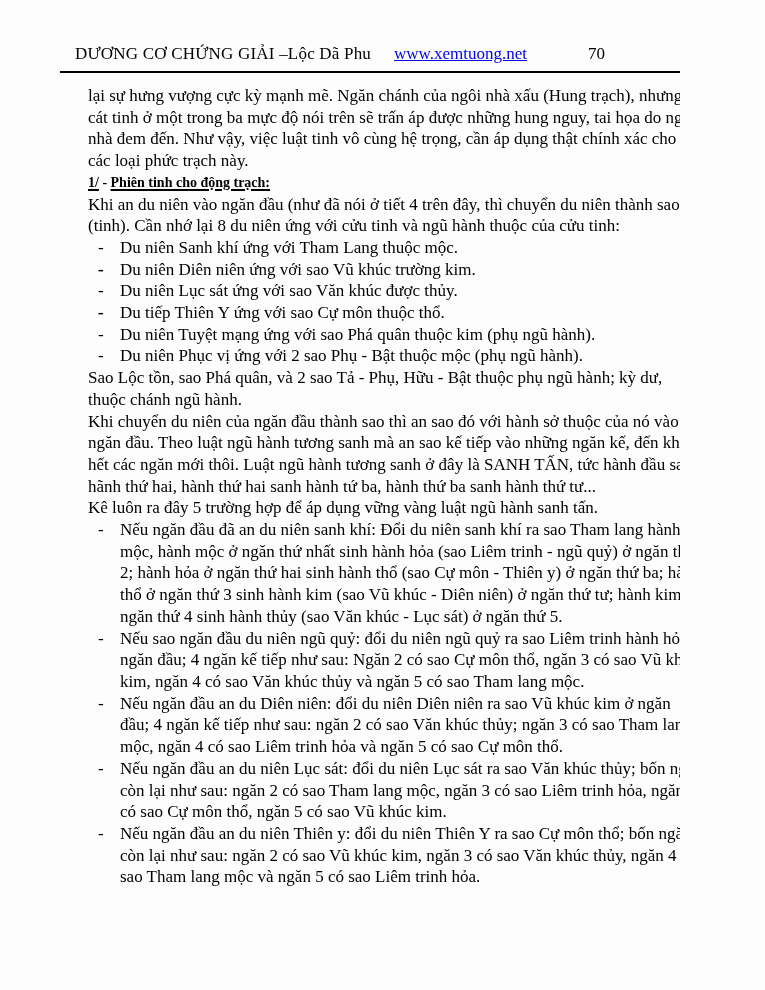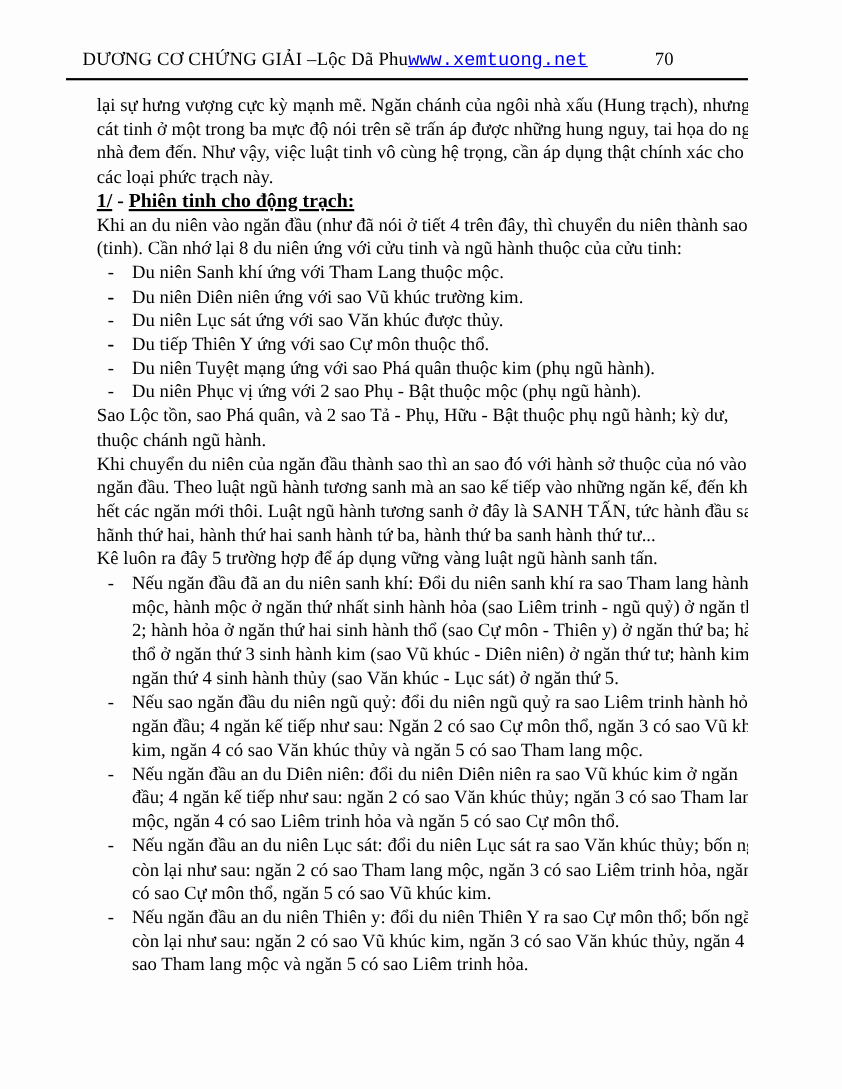--- a/index.html
+++ b/index.html
@@ -28,7 +28,6 @@
     color: var(--link, #0000EE);
     text-decoration: underline;
     cursor: pointer;
-    font-family: Liberation Mono, monospace;
   }
   .header-pagenum { margin-left: 61px; }
   .rule {

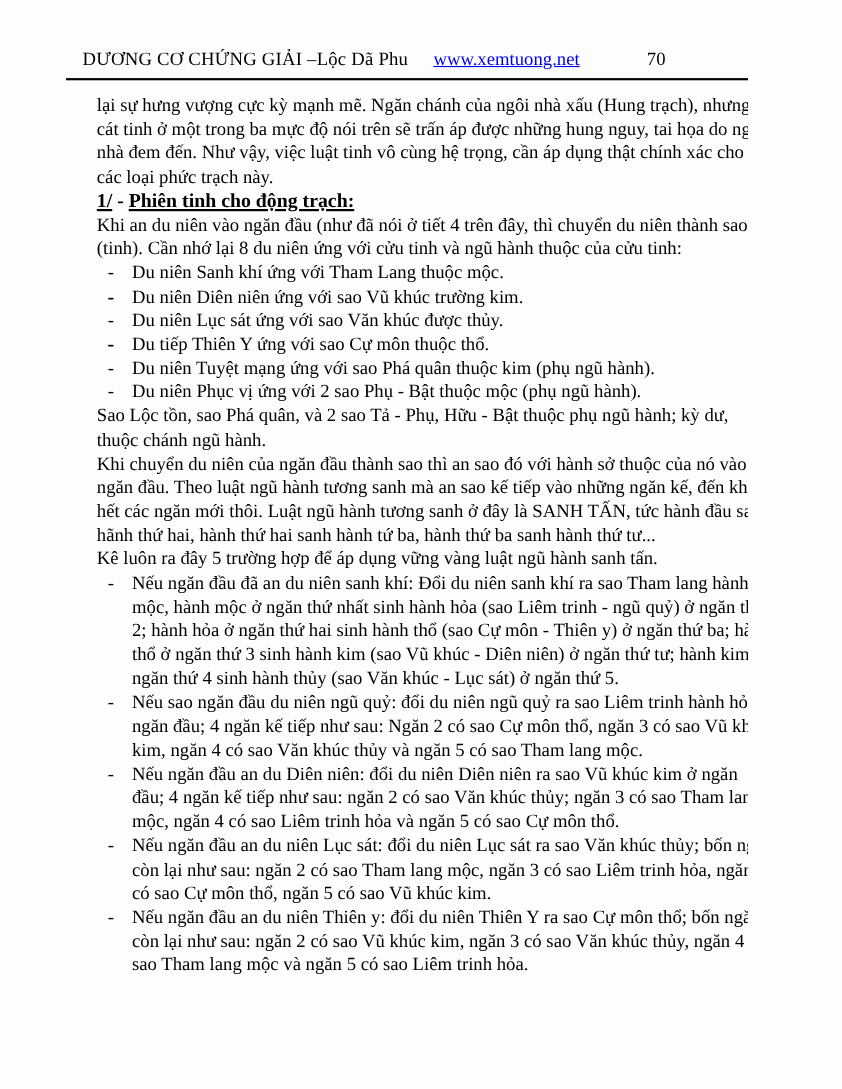--- a/index.html
+++ b/index.html
@@ -47,7 +47,7 @@
   .para { margin: 0; }
   .heading {
     font-weight: bold;
-    font-size: 18px;
+    font-size: 14px;
   }
   .heading .u {
     text-decoration: underline;

